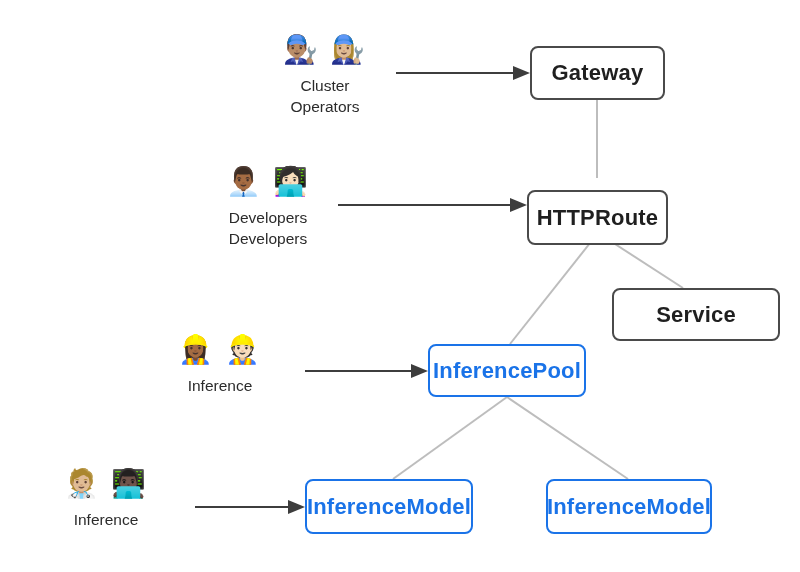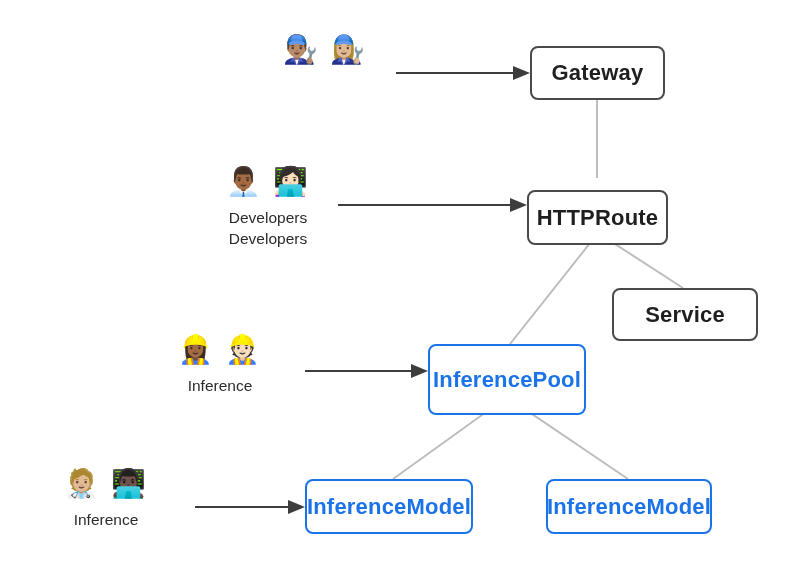--- a/index.html
+++ b/index.html
@@ -103,6 +103,10 @@
 
   <div class="persona" style="left:245px;top:30px;width:160px;">
     <span class="emojis">👨🏽‍🔧 👩🏼‍🔧</span>
+    <span class="label">
+      <span>Cluster</span><br>
+      <span>Operators</span>
+    </span>
   </div>
 
   <div class="persona" style="left:188px;top:162px;width:160px;">

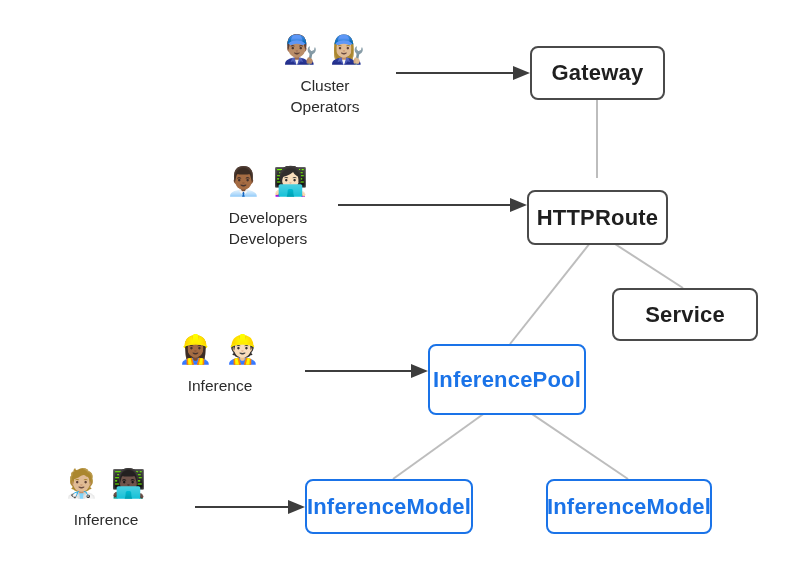--- a/index.html
+++ b/index.html
@@ -93,7 +93,7 @@
 
   <div class="node" style="left:527px;top:178px;width:141px;height:55px;margin-top:12px;">HTTPRoute</div>
 
-  <div class="node" style="left:612px;top:288px;width:146px;height:53px;">Service</div>
+  <div class="node" style="left:612px;top:288px;width:168px;height:53px;">Service</div>
 
   <div class="node blue" style="left:428px;top:344px;width:158px;height:71px;">InferencePool</div>
 

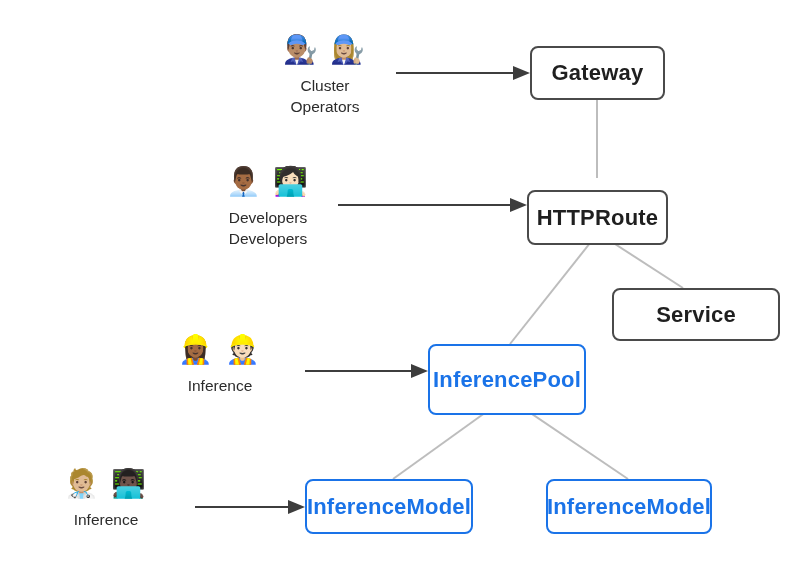--- a/index.html
+++ b/index.html
@@ -95,7 +95,7 @@
 
   <div class="node" style="left:612px;top:288px;width:168px;height:53px;">Service</div>
 
-  <div class="node blue" style="left:428px;top:344px;width:158px;height:71px;">InferencePool</div>
+  <div class="node blue" style="left:428px;top:344px;width:158px;height:53px;">InferencePool</div>
 
   <div class="node blue" style="left:305px;top:479px;width:168px;height:55px;">InferenceModel</div>
 

